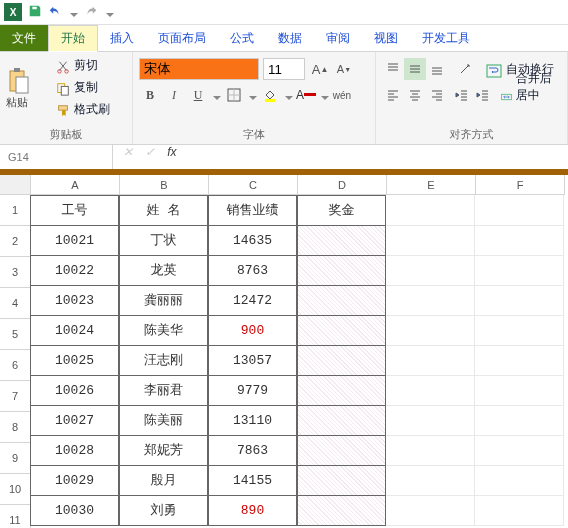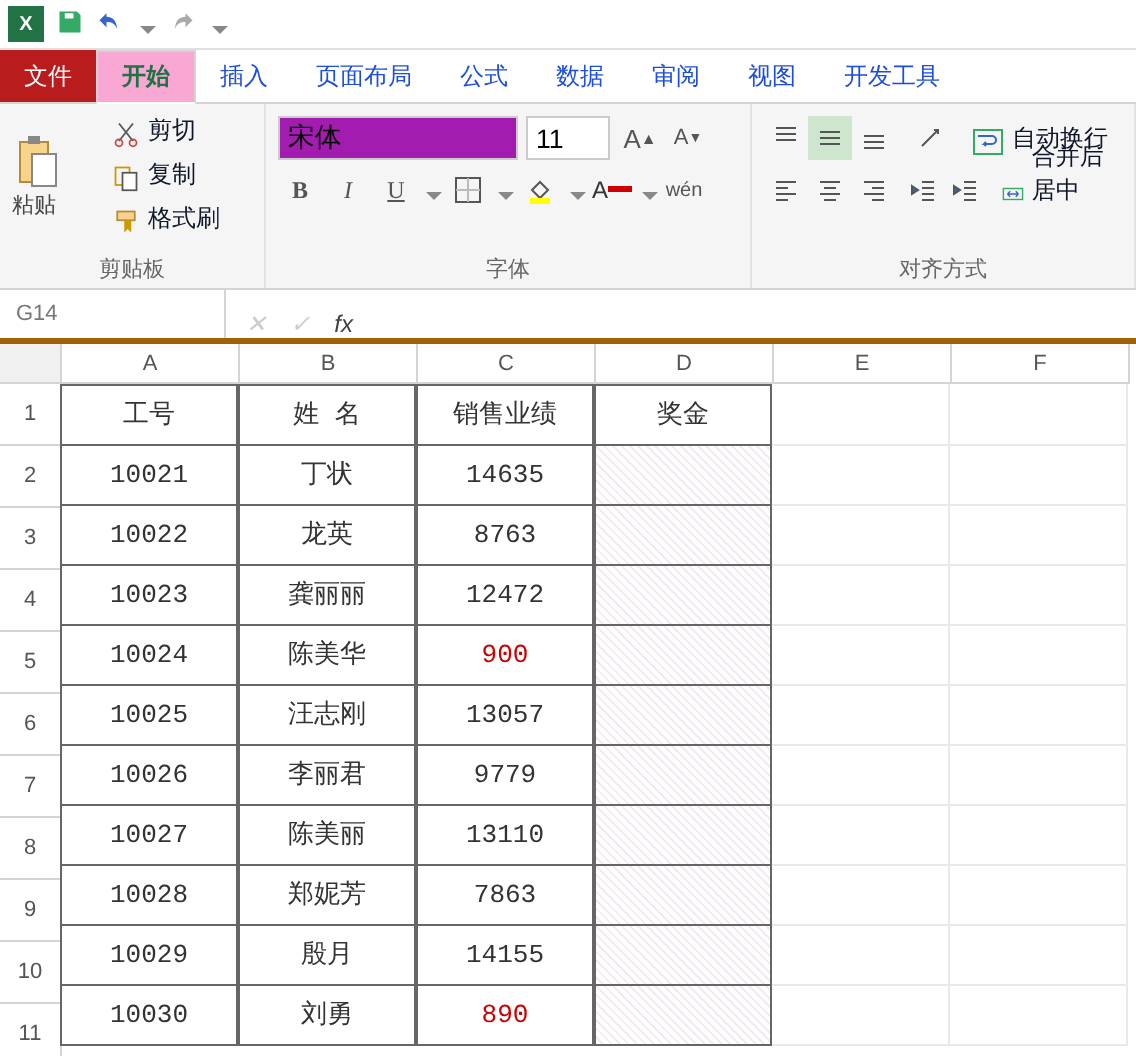--- a/index.html
+++ b/index.html
@@ -8,7 +8,7 @@
 .qat svg{width:14px;height:14px;fill:#555}
 .tabs{height:26px;display:flex;align-items:stretch;border-bottom:1px solid #d4d4d4}
 .tab{padding:0 12px;display:flex;align-items:center;font-size:12px;color:#1d4ed8;cursor:pointer}
-.tab.file{background:#b91c1c;color:#fff}
+.tab.file{background:#4d7c0f;color:#fff}
 .tab.active{background:#f9a8d4;border:1px solid #d4d4d4;border-bottom:1px solid #fff;margin-bottom:-1px;color:#217346;font-weight:700}
 .ribbon{height:92px;background:#f5f5f5;border-bottom:1px solid #d4d4d4;display:flex}
 .group{border-right:1px solid #e2e2e2;padding:2px 6px 0;display:flex;flex-direction:column;position:relative}

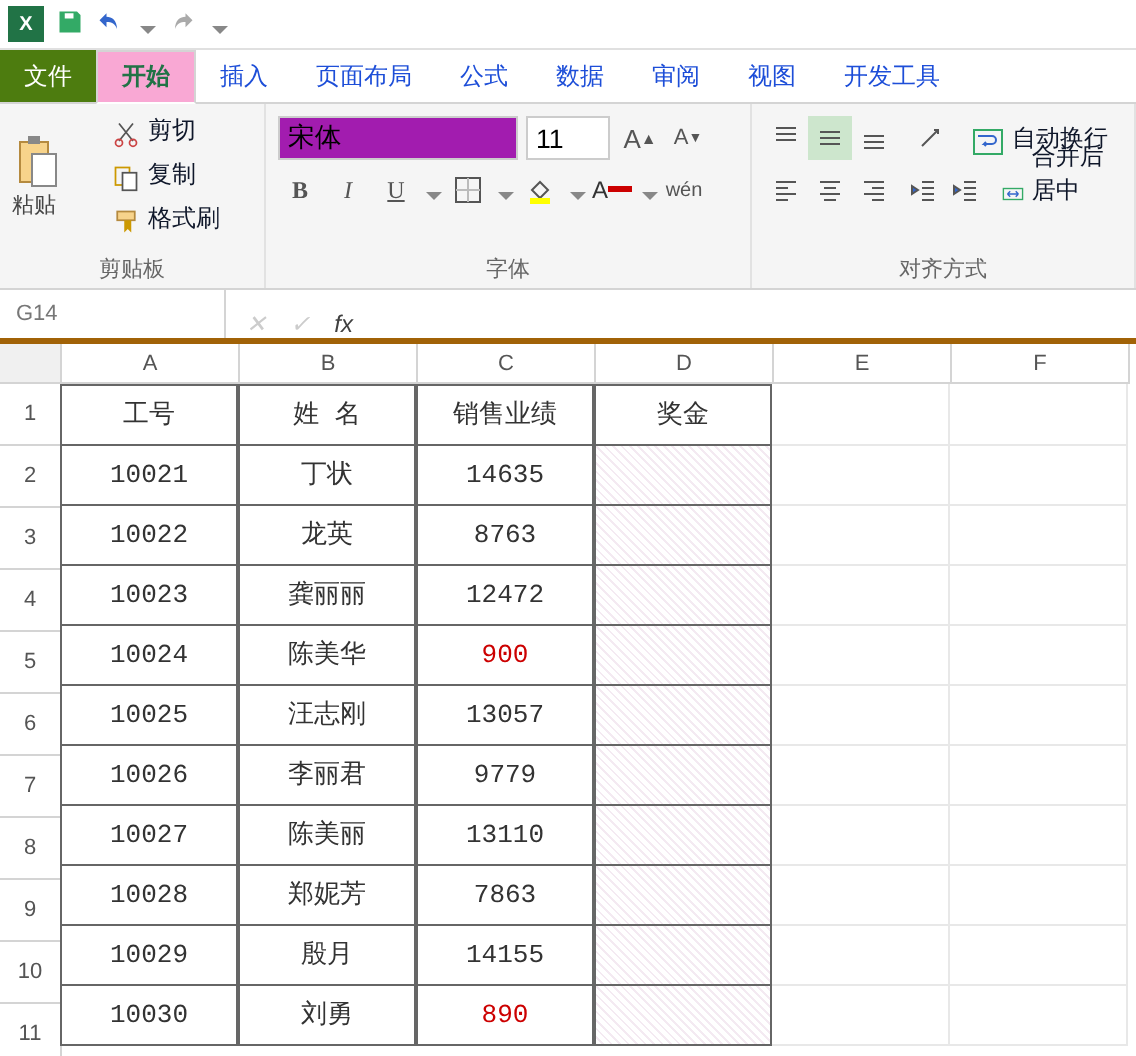--- a/index.html
+++ b/index.html
@@ -9,7 +9,7 @@
 .tabs{height:26px;display:flex;align-items:stretch;border-bottom:1px solid #d4d4d4}
 .tab{padding:0 12px;display:flex;align-items:center;font-size:12px;color:#1d4ed8;cursor:pointer}
 .tab.file{background:#4d7c0f;color:#fff}
-.tab.active{background:#f9a8d4;border:1px solid #d4d4d4;border-bottom:1px solid #fff;margin-bottom:-1px;color:#217346;font-weight:700}
+.tab.active{background:#fef9c3;border:1px solid #d4d4d4;border-bottom:1px solid #fff;margin-bottom:-1px;color:#217346;font-weight:400}
 .ribbon{height:92px;background:#f5f5f5;border-bottom:1px solid #d4d4d4;display:flex}
 .group{border-right:1px solid #e2e2e2;padding:2px 6px 0;display:flex;flex-direction:column;position:relative}
 .glabel{position:absolute;bottom:2px;left:0;right:0;text-align:center;font-size:11px;color:#666}

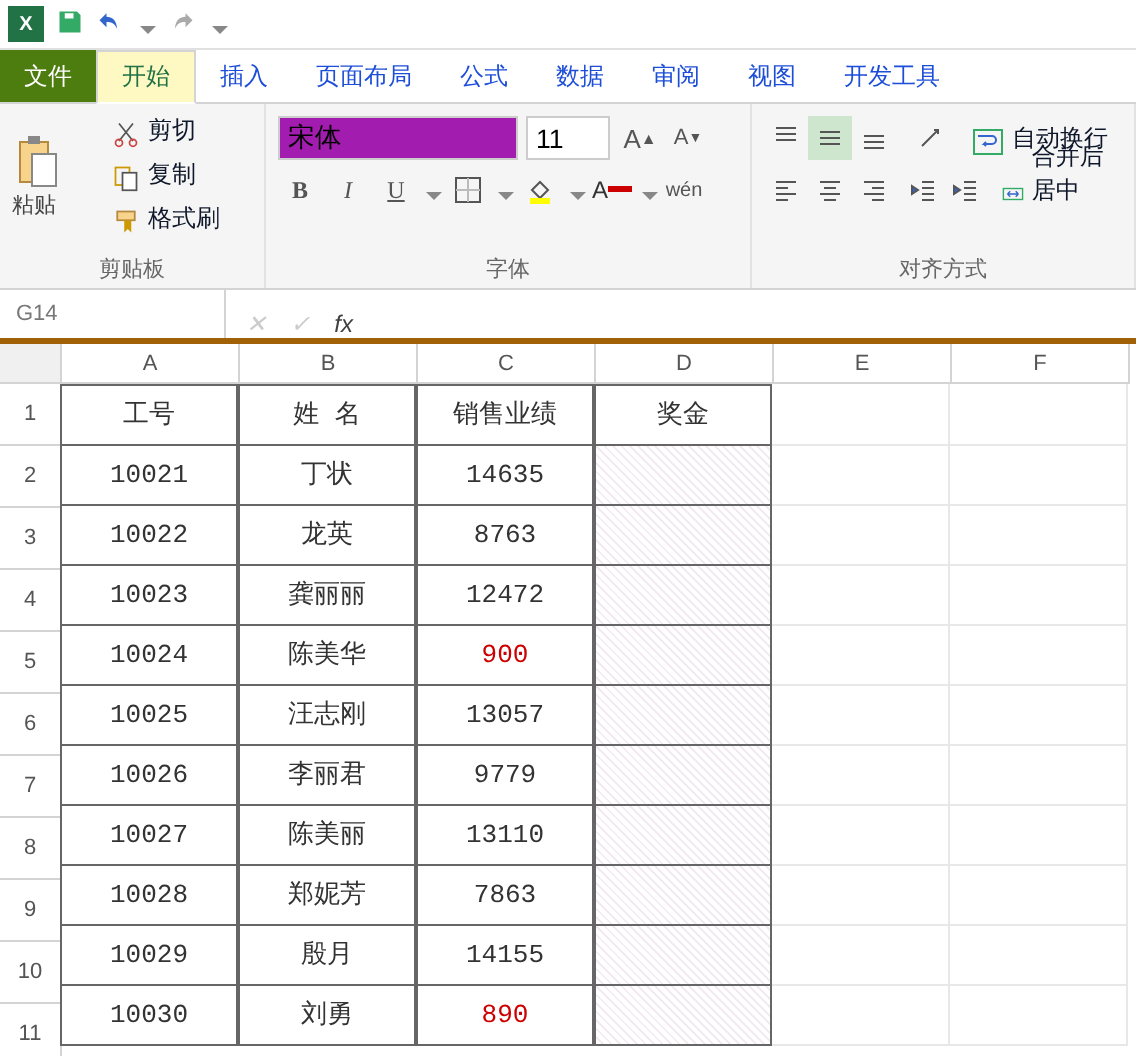--- a/index.html
+++ b/index.html
@@ -16,7 +16,7 @@
 .btn{display:flex;align-items:flex-end;gap:4px;padding:2px 4px;font-size:12px;color:#0f172a;height:18px}
 .big{display:flex;flex-direction:column;align-items:flex-start;justify-content:center;width:44px;height:62px;font-size:11px;color:#444;margin-top:2px}
 .row{display:flex;align-items:center;gap:2px}
-.fontbox{width:110px;height:20px;border:1px solid #ccc;background:#a21caf;padding:0 4px;margin-right:2px}
+.fontbox{width:110px;height:20px;border:1px solid #ccc;background:#f97316;padding:0 4px;margin-right:2px}
 .sizebox{width:32px;height:20px;border:1px solid #ccc;background:#fff;padding:0 4px;margin-right:2px}
 .rb{width:22px;height:22px;display:flex;align-items:center;justify-content:center;color:#555}
 .rb.bold{font-weight:bold;font-family:"Times New Roman"}

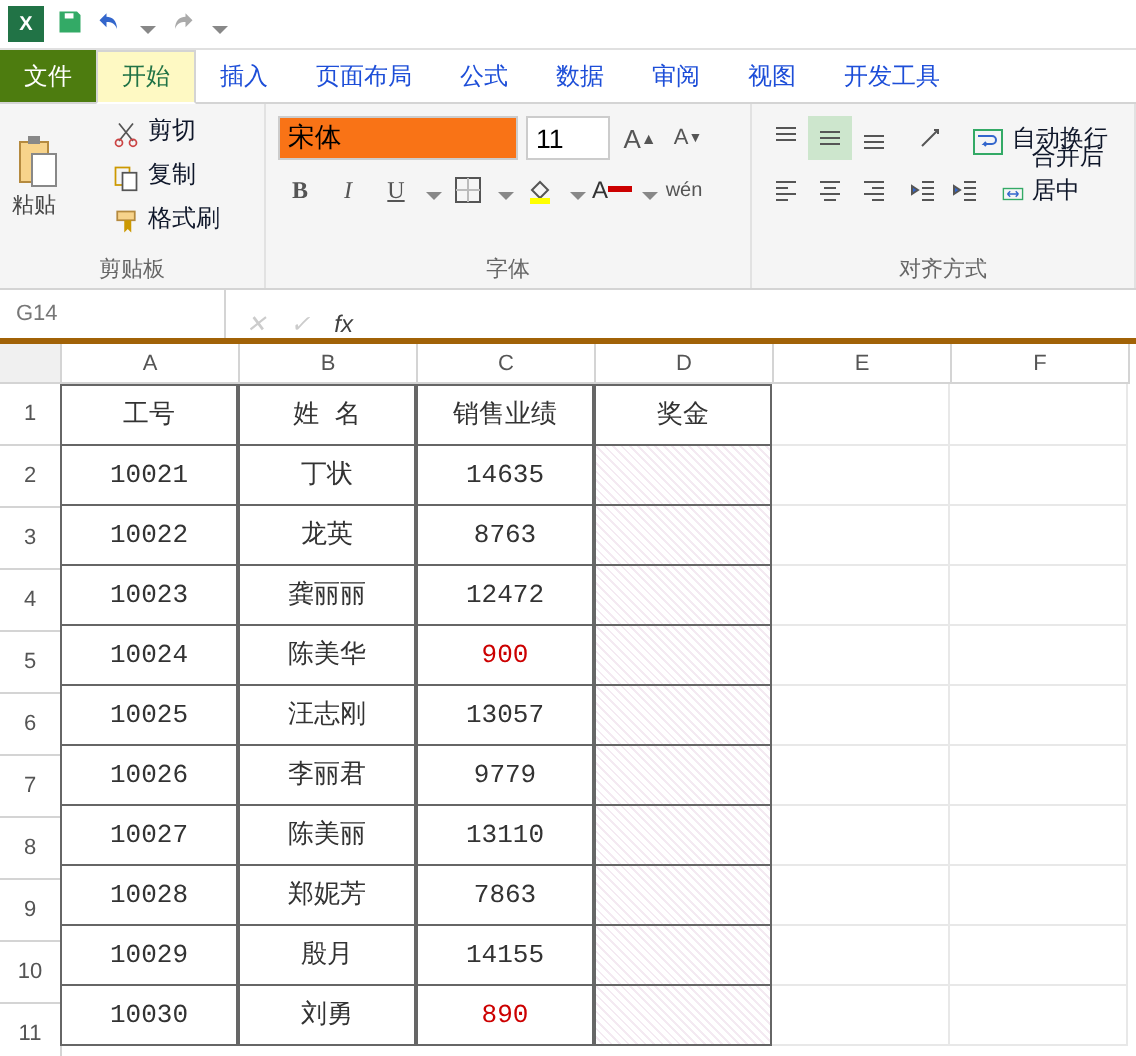--- a/index.html
+++ b/index.html
@@ -22,7 +22,7 @@
 .rb.bold{font-weight:bold;font-family:"Times New Roman"}
 .rb.italic{font-style:italic;font-family:"Times New Roman"}
 .rb.under{text-decoration:underline;font-family:"Times New Roman"}
-.namebar{height:24px;border-bottom:3px solid #a16207;display:flex;align-items:flex-end}
+.namebar{height:24px;border-bottom:6px solid #a16207;display:flex;align-items:flex-start}
 .namebox{width:96px;border-right:1px solid #d4d4d4;padding:0 8px;height:100%;display:flex;align-items:center;font-size:11px;color:#777}
 .fxbar{display:flex;align-items:center;gap:12px;padding:0 10px;color:#bbb;font-style:italic}
 .sheet{position:relative}

